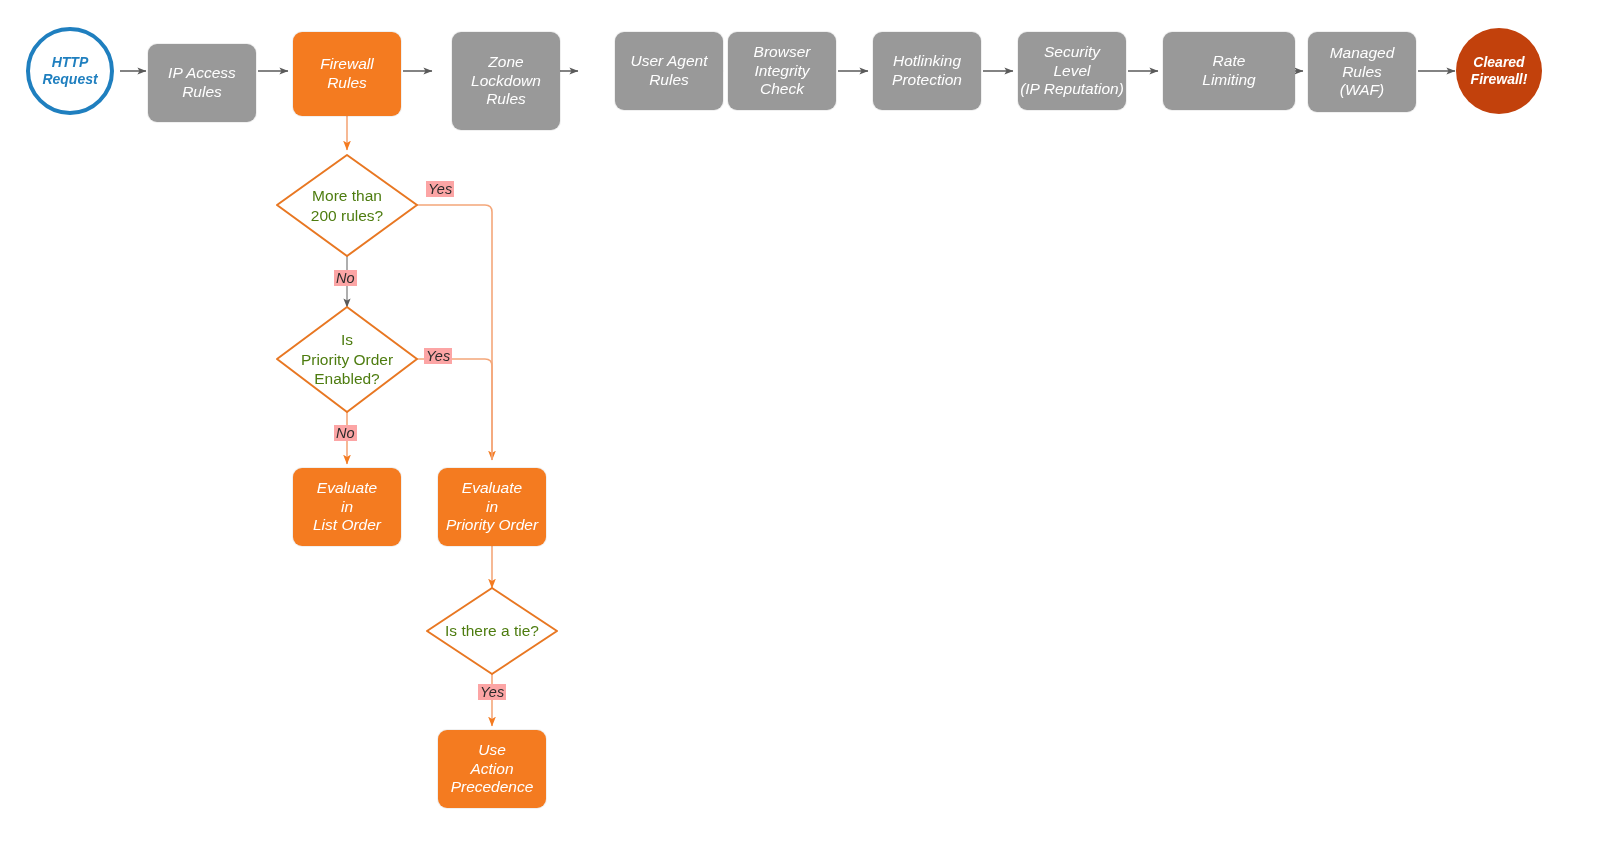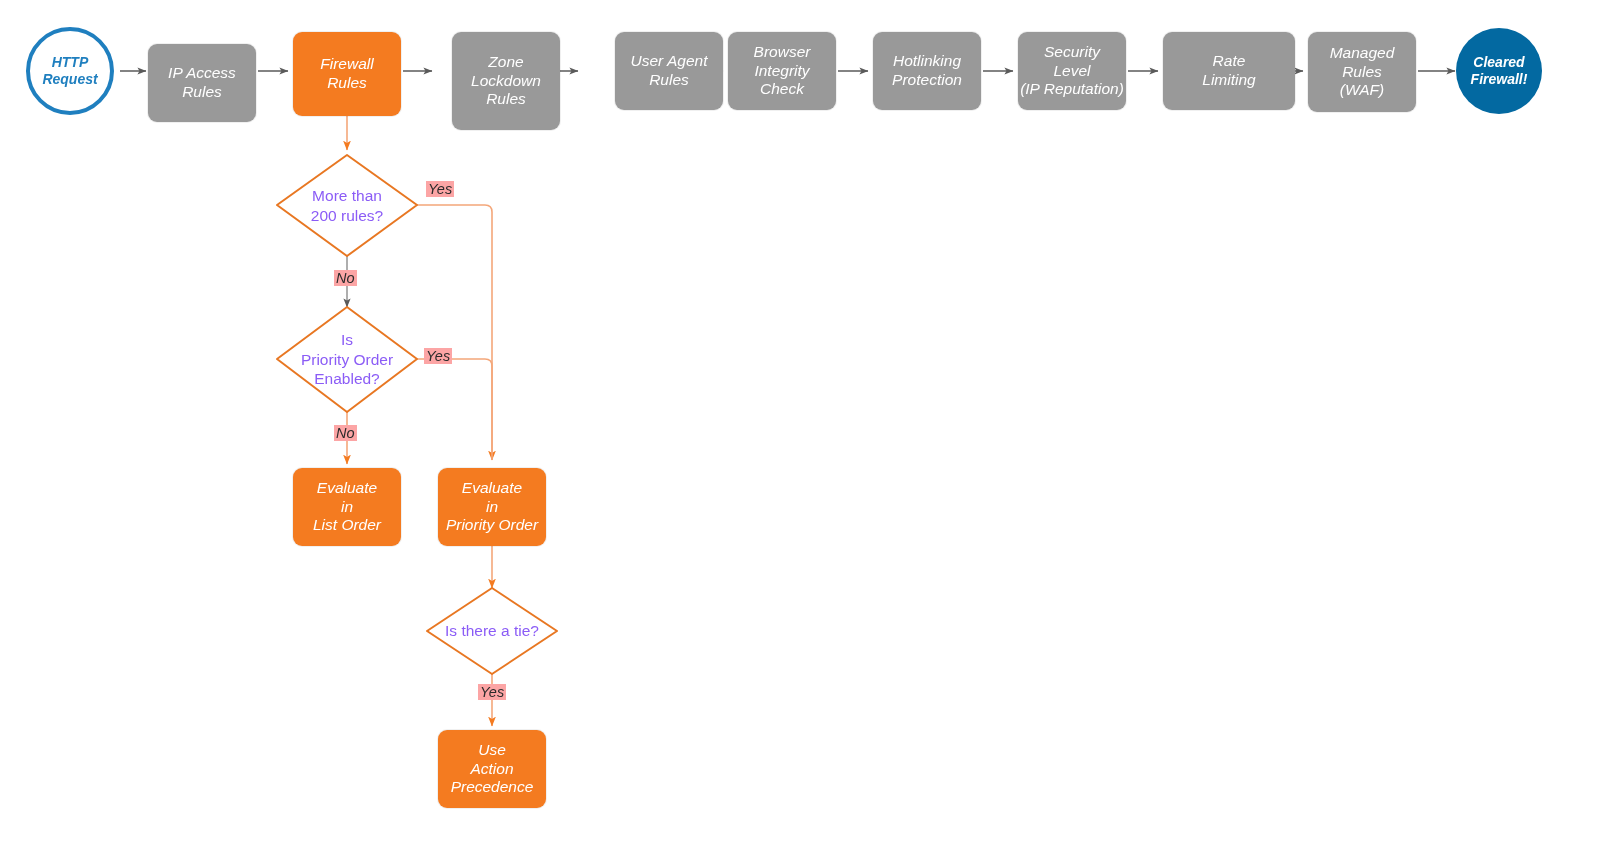--- a/index.html
+++ b/index.html
@@ -60,7 +60,7 @@
     color: #1f7fbf;
   }
   .term.filled {
-    background: #0369a1;
+    background: #c2410c;
     color: #ffffff;
     align-items: center;
   }

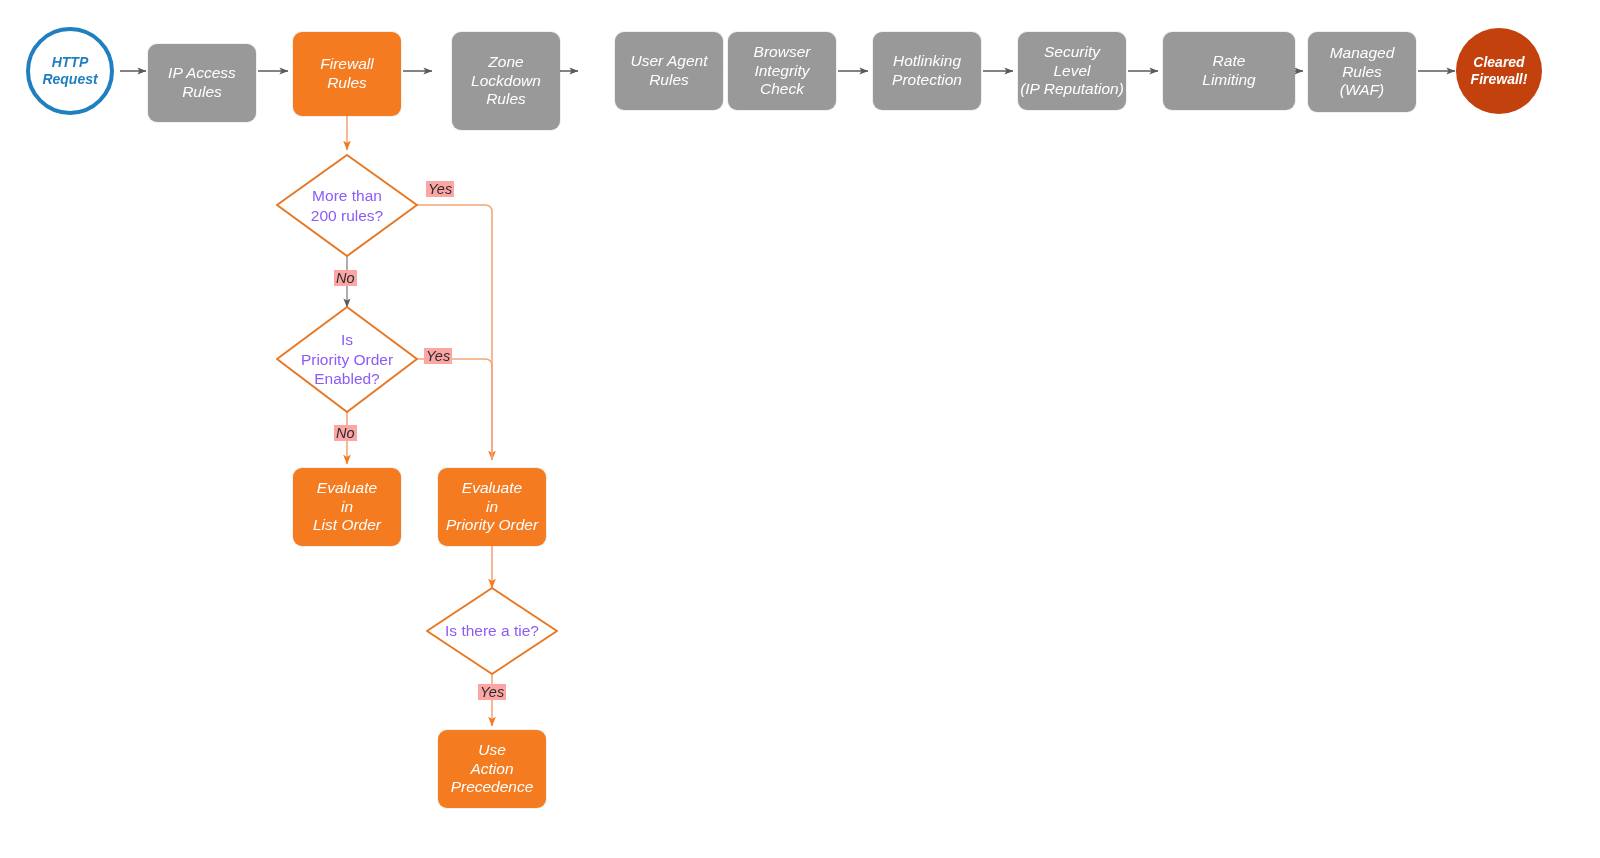--- a/index.html
+++ b/index.html
@@ -72,7 +72,7 @@
     position: relative;
     z-index: 2;
     font-size: 15.5px;
-    color: #8b5cf6;
+    color: #4d7c0f;
     line-height: 1.25;
     padding: 0 6px;
   }

